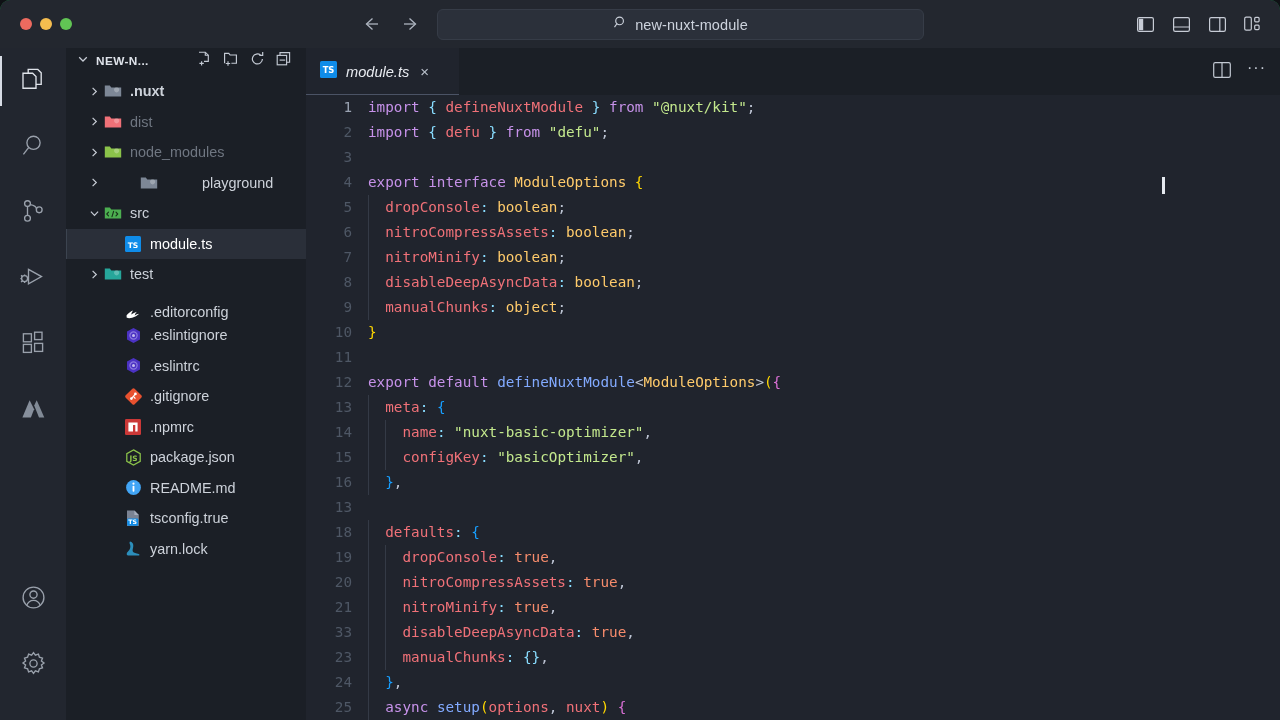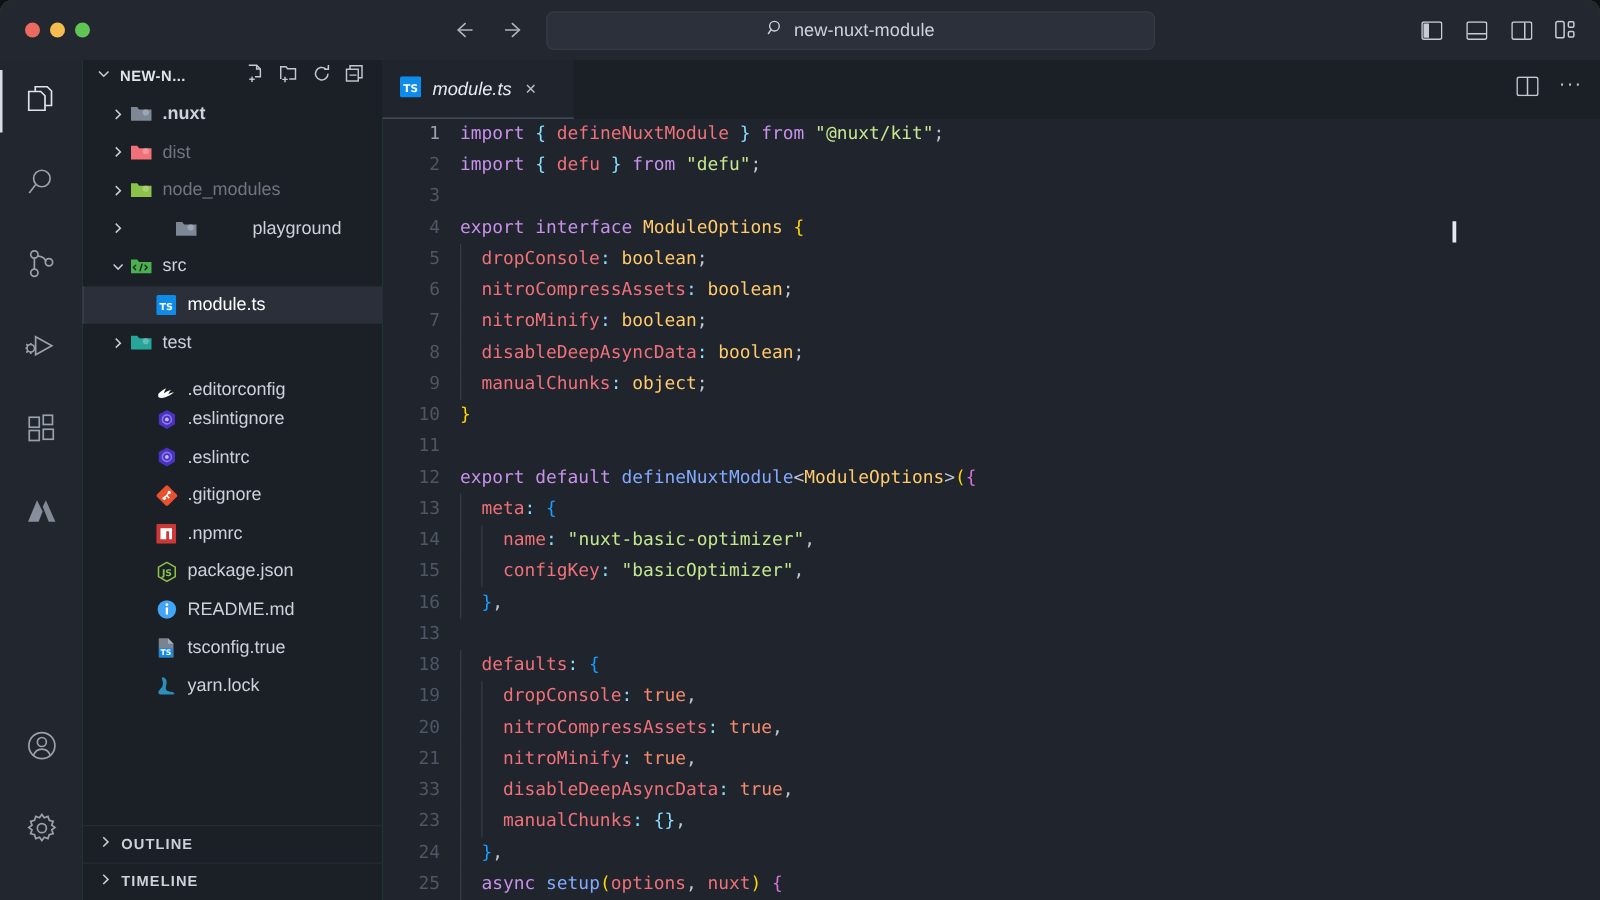--- a/index.html
+++ b/index.html
@@ -525,24 +525,6 @@
         </div>
       </div>
 
-    <div class="sb-bottom">
-      <div class="sb-sec">
-        <span>
-          <svg width="13" height="13" viewBox="0 0 13 13" fill="none" stroke="#c8cdd6" stroke-width="1.25">
-              <path d="M4.6 2.8 L8.4 6.5 L4.6 10.2"></path>
-            </svg>
-        </span>
-        <span class="sectxt">OUTLINE</span>
-      </div>
-      <div class="sb-sec">
-        <span>
-          <svg width="13" height="13" viewBox="0 0 13 13" fill="none" stroke="#c8cdd6" stroke-width="1.25">
-              <path d="M4.6 2.8 L8.4 6.5 L4.6 10.2"></path>
-            </svg>
-        </span>
-        <span class="sectxt">TIMELINE</span>
-      </div>
-    </div>
   </div>
 
   <div class="editor">

